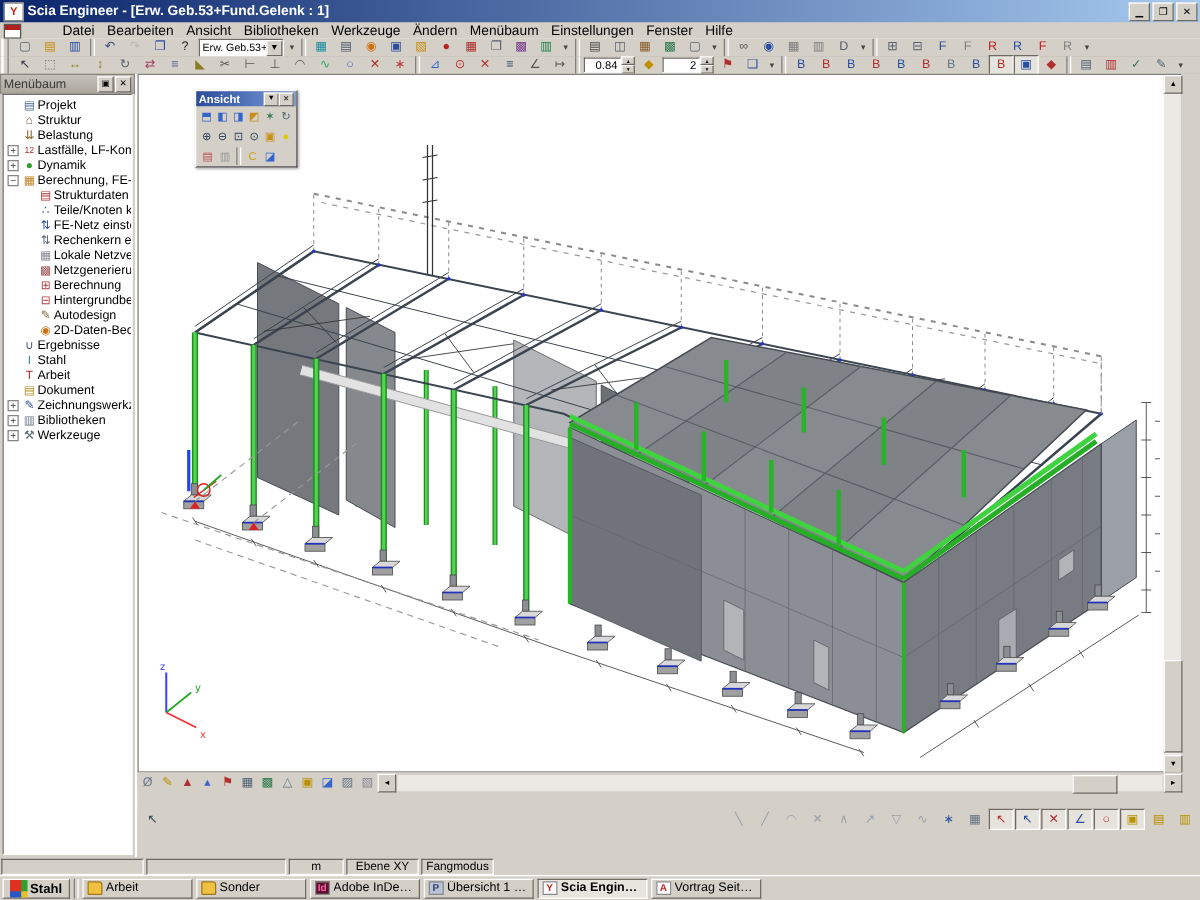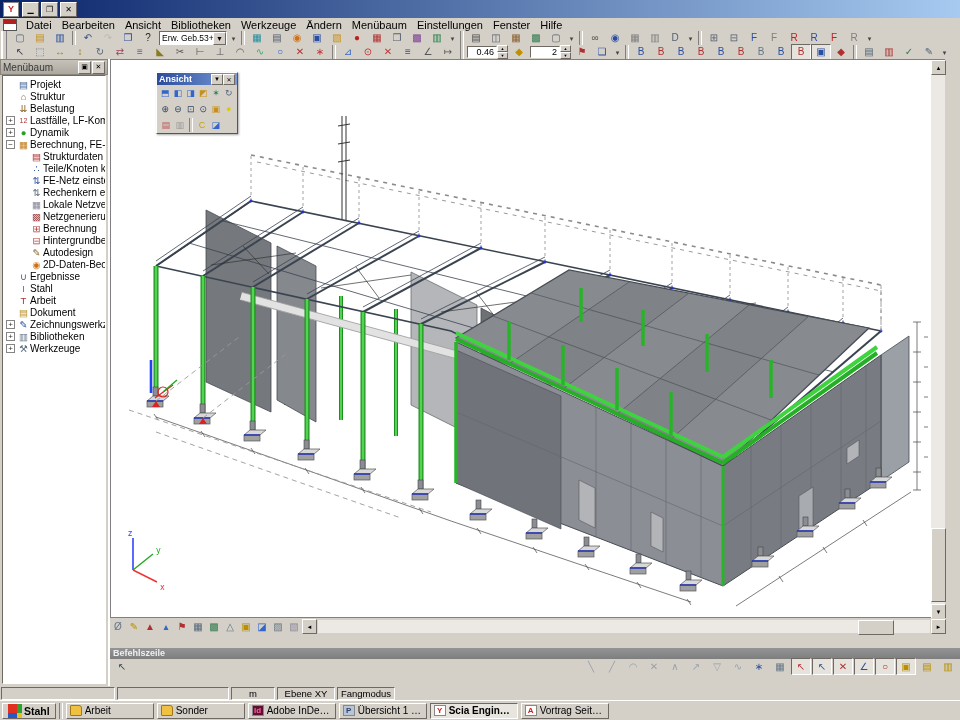--- a/index.html
+++ b/index.html
@@ -107,6 +107,7 @@
 
 <div id="titlebar">
   <span class="app-icon">Y</span>
+  <span id="wtitle">Scia Engineer - [Erw. Geb.53+Fund.Gelenk : 1]</span>
   <span class="winbtns">
     <span class="winbtn raised">▁</span>
     <span class="winbtn raised">❐</span>

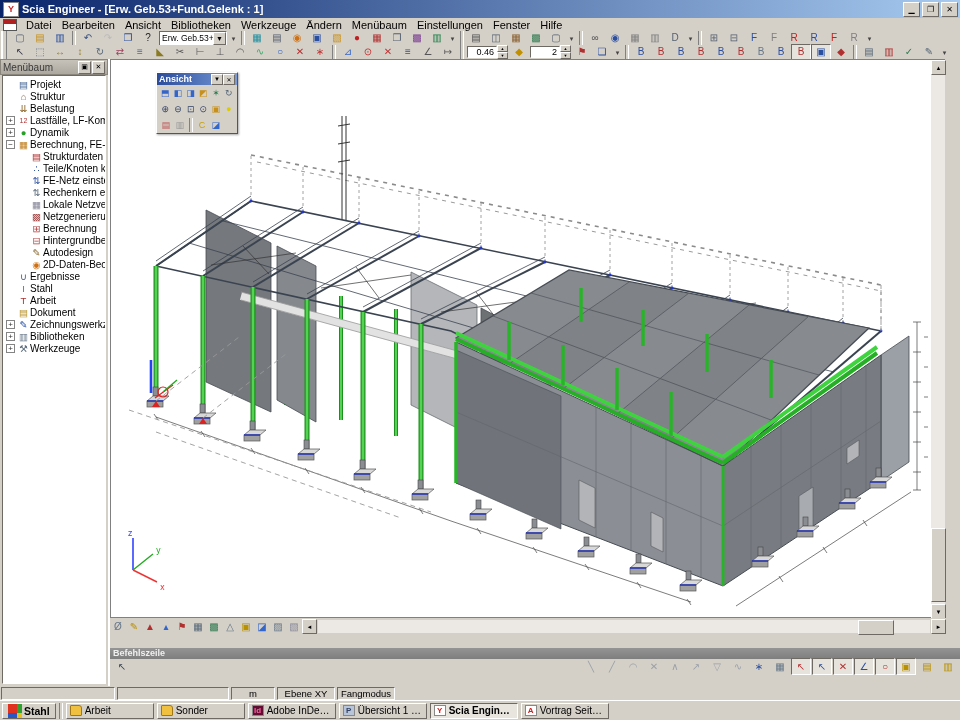--- a/index.html
+++ b/index.html
@@ -117,7 +117,7 @@
 
 <div id="menubar">
   <span class="mdiicon"></span>
-  <nav style="display:flex;">
+  <nav style="display:flex;margin-left:24px;">
       <span class="mitem">Datei</span>
       <span class="mitem">Bearbeiten</span>
       <span class="mitem">Ansicht</span>

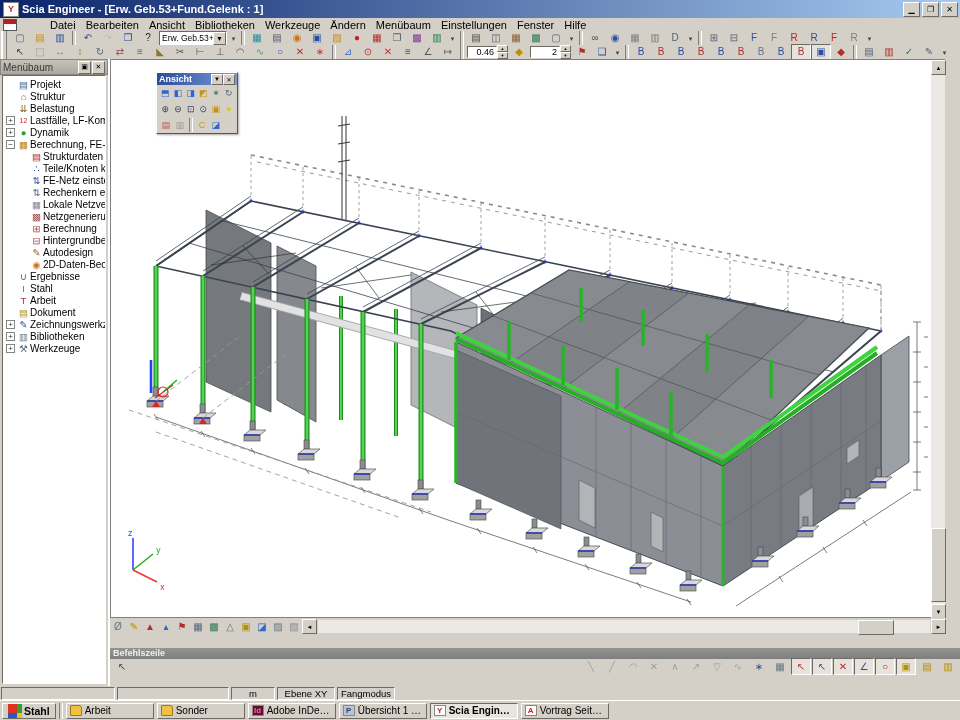--- a/index.html
+++ b/index.html
@@ -229,7 +229,7 @@
     </span>
   <span class="tb-sep"></span>
   <span class="spin">
-    <span class="sval">0.46</span>
+    <span class="sval">0.84</span>
     <span class="sarr">
         <span class="raised">▲</span>
         <span class="raised">▼</span>

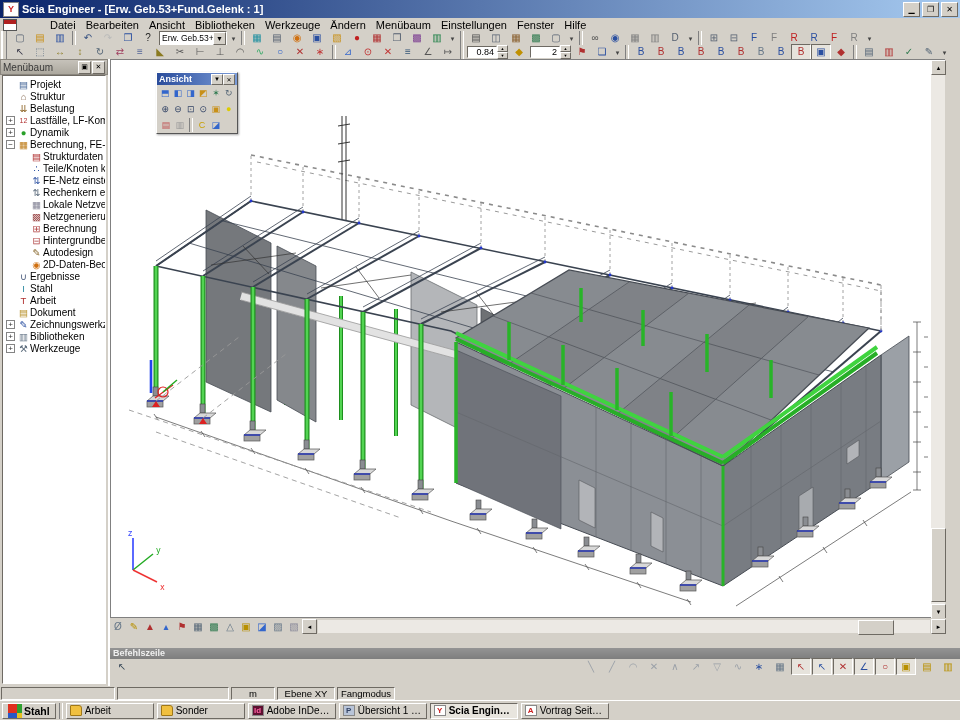--- a/index.html
+++ b/index.html
@@ -732,7 +732,6 @@
   </div>
 
   <div id="cmdpanel">
-    <div id="cmdhdr">Befehlszeile</div>
     <div id="cmdmid">
       <span style="display:flex;">
           <span class="tbicon" style="color: rgb(51, 68, 85);">↖</span>

